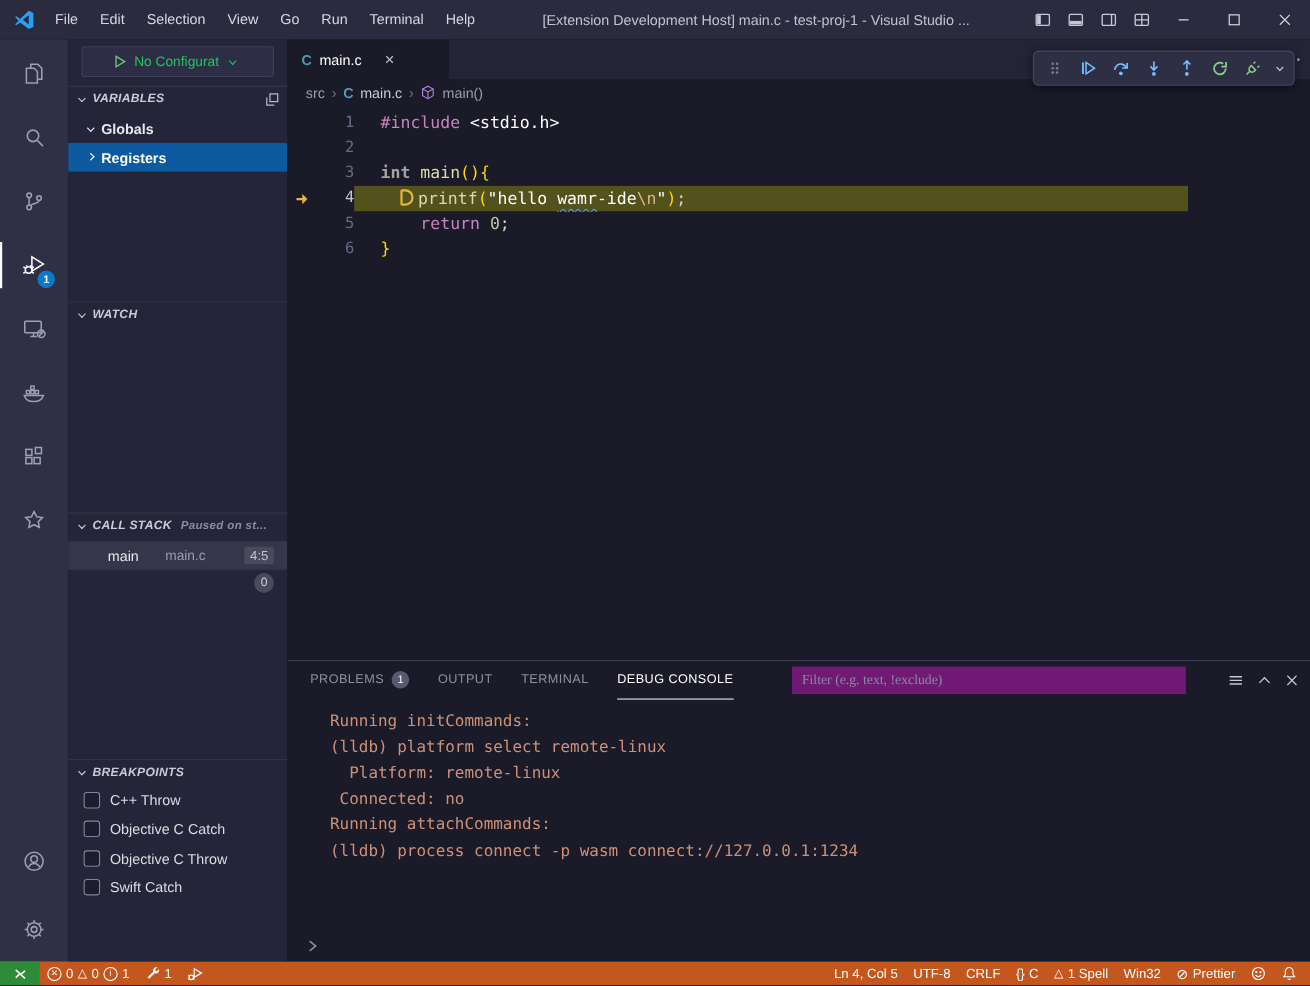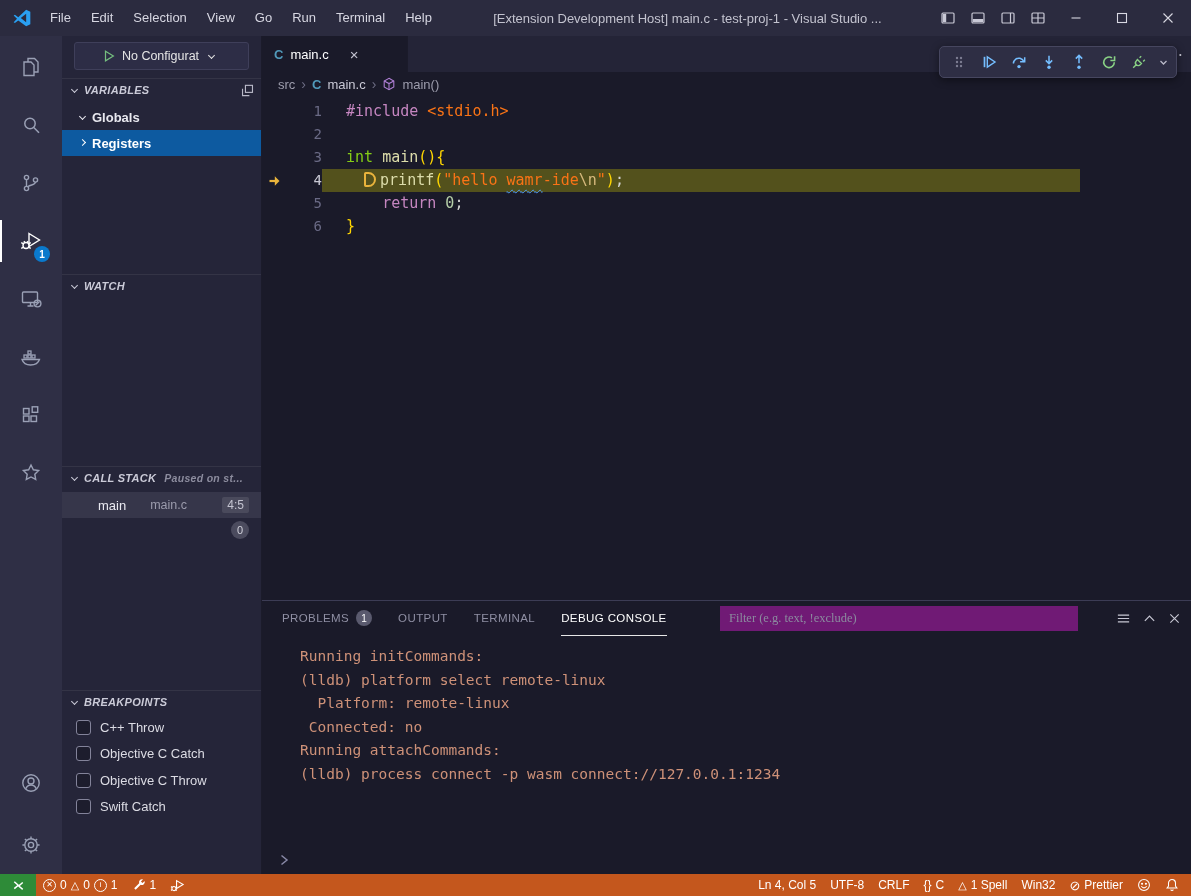--- a/index.html
+++ b/index.html
@@ -35,7 +35,7 @@
 
   
   .sidebar { width:200px; flex:none; background:#252539; position:relative; overflow:hidden; border-right:1px solid #1b1b2a; }
-  .sb-toolbar { position:absolute; top:6px; left:12px; right:12px; height:28px; display:flex; align-items:center; justify-content:center; gap:6px; background:#2d2d46; border:1px solid #3f3f5a; border-radius:3px; color:#e5e5e5; }
+  .sb-toolbar { position:absolute; top:6px; left:12px; right:12px; height:28px; display:flex; align-items:center; justify-content:center; gap:6px; background:#2d2d46; border:1px solid #3f3f5a; border-radius:3px; color:#22c55e; }
   .sb-toolbar .cfg-label { font-size:12.5px; white-space:nowrap; overflow:hidden; }
   .sec-header { position:absolute; left:0; right:0; height:23px; display:flex; align-items:center; padding:0 6px; font-size:11px; font-weight:700; letter-spacing:.3px; color:#cbcbd8; border-top:1px solid rgba(255,255,255,.07);font-style:italic; }
   .sec-hint { font-weight:700; font-size:10.5px; color:#8c8c9e; margin-left:8px; white-space:nowrap; overflow:hidden; }

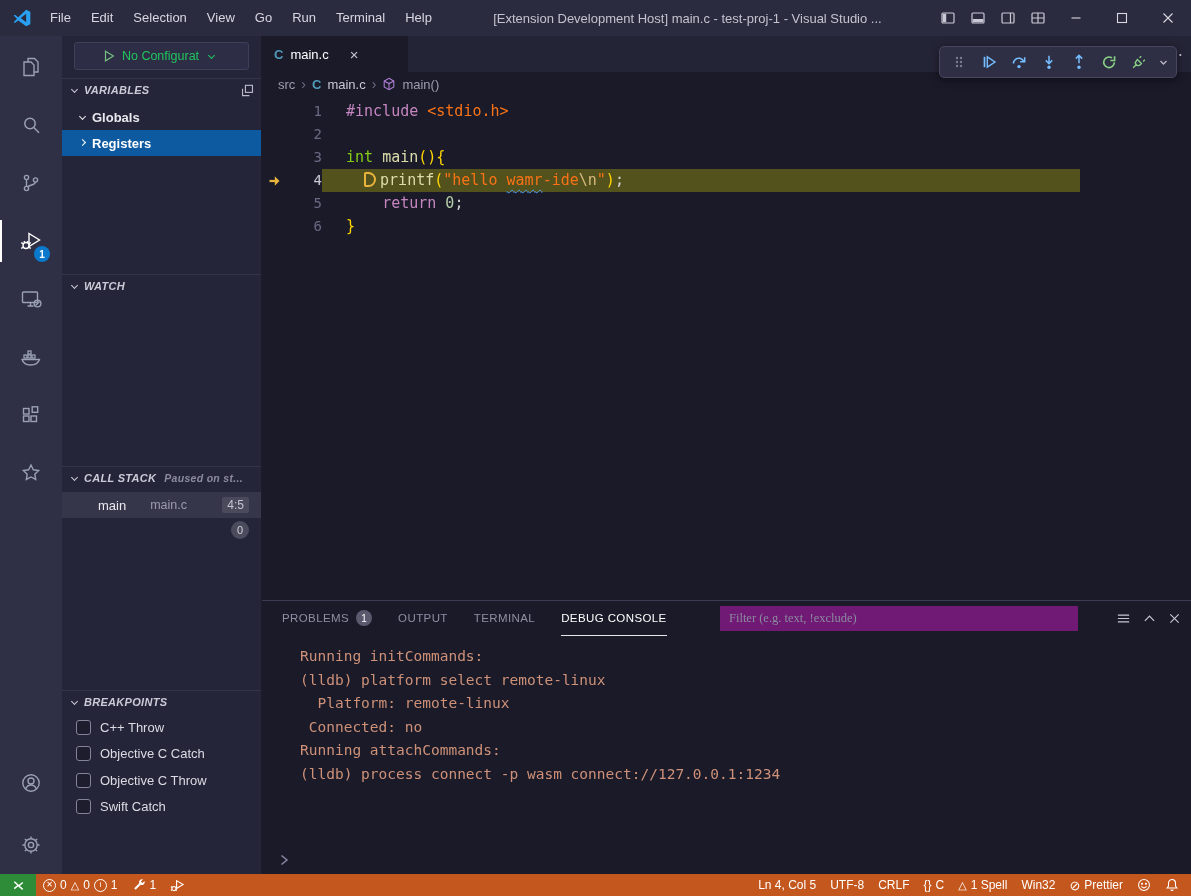--- a/index.html
+++ b/index.html
@@ -71,7 +71,7 @@
   .lnum.cur { color:#c9c9d4; }
   .lcode { padding-left:24px; white-space:pre; position:relative; z-index:1; color:#d4d4d4; }
   .tok-kw { color:#C586C0; } .tok-type { color:#84cc16; } .tok-fn { color:#DCDCAA; }
-  .tok-str { color:#f97316; } .tok-esc { color:#D7BA7D; } .tok-num { color:#B5CEA8; }
+  .tok-str { color:#ffffff; } .tok-esc { color:#D7BA7D; } .tok-num { color:#B5CEA8; }
   .tok-brk { color:#FFD602; } .tok-pl { color:#D4D4D4; }
   .tok-spell { text-decoration-line:underline; text-decoration-style:wavy; text-decoration-color:#4f9cf7; text-decoration-thickness:1px; text-underline-offset:4px; }
   .inline-bp { width:12px; height:15px; border:2px solid #e9b43c; border-radius:2px 9px 9px 2px; display:inline-block; vertical-align:-2px; margin-right:4px; }

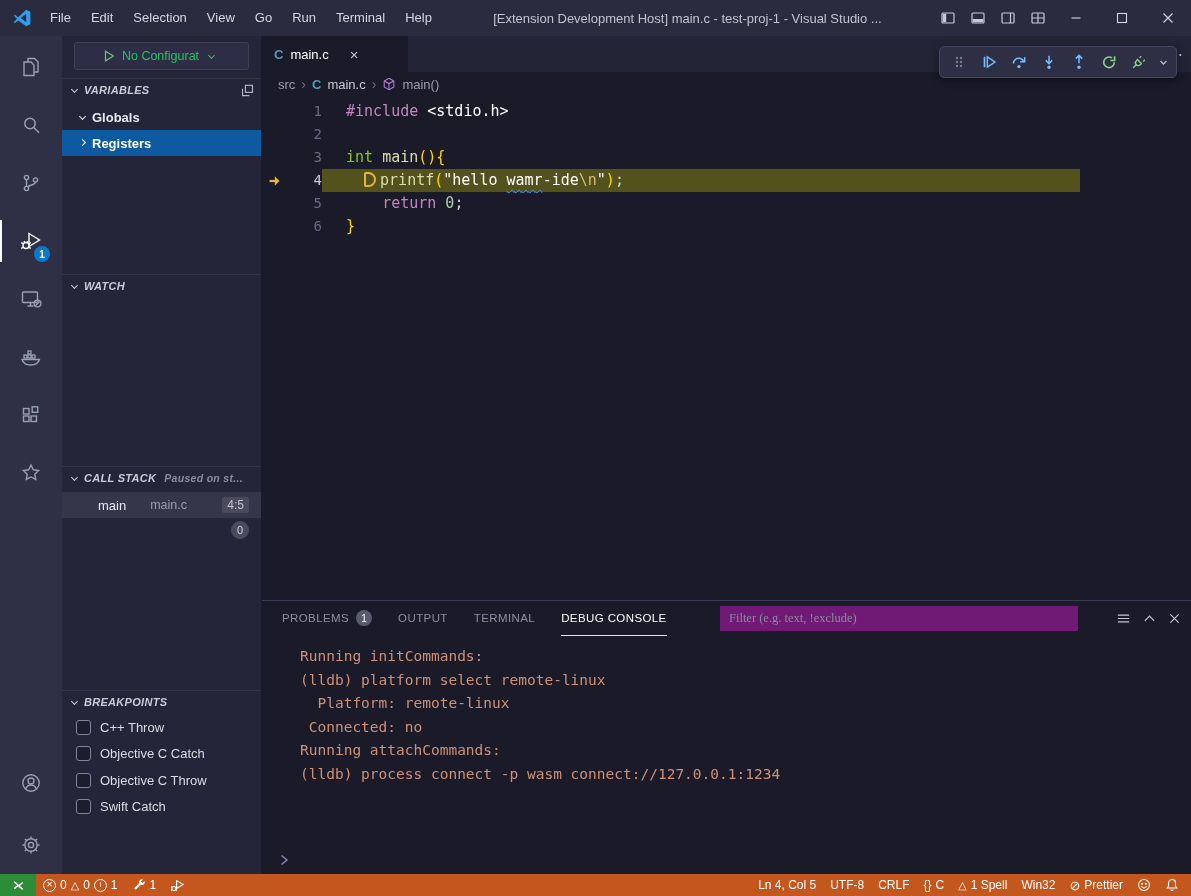--- a/index.html
+++ b/index.html
@@ -70,7 +70,7 @@
   .lnum { width:32px; flex:none; text-align:right; color:#6a6a85; font-size:14px; position:relative; z-index:1; }
   .lnum.cur { color:#c9c9d4; }
   .lcode { padding-left:24px; white-space:pre; position:relative; z-index:1; color:#d4d4d4; }
-  .tok-kw { color:#C586C0; } .tok-type { color:#84cc16; } .tok-fn { color:#DCDCAA; }
+  .tok-kw { color:#C586C0; } .tok-type { color:#a3a3a3;font-weight:bold; } .tok-fn { color:#DCDCAA; }
   .tok-str { color:#ffffff; } .tok-esc { color:#D7BA7D; } .tok-num { color:#B5CEA8; }
   .tok-brk { color:#FFD602; } .tok-pl { color:#D4D4D4; }
   .tok-spell { text-decoration-line:underline; text-decoration-style:wavy; text-decoration-color:#4f9cf7; text-decoration-thickness:1px; text-underline-offset:4px; }

